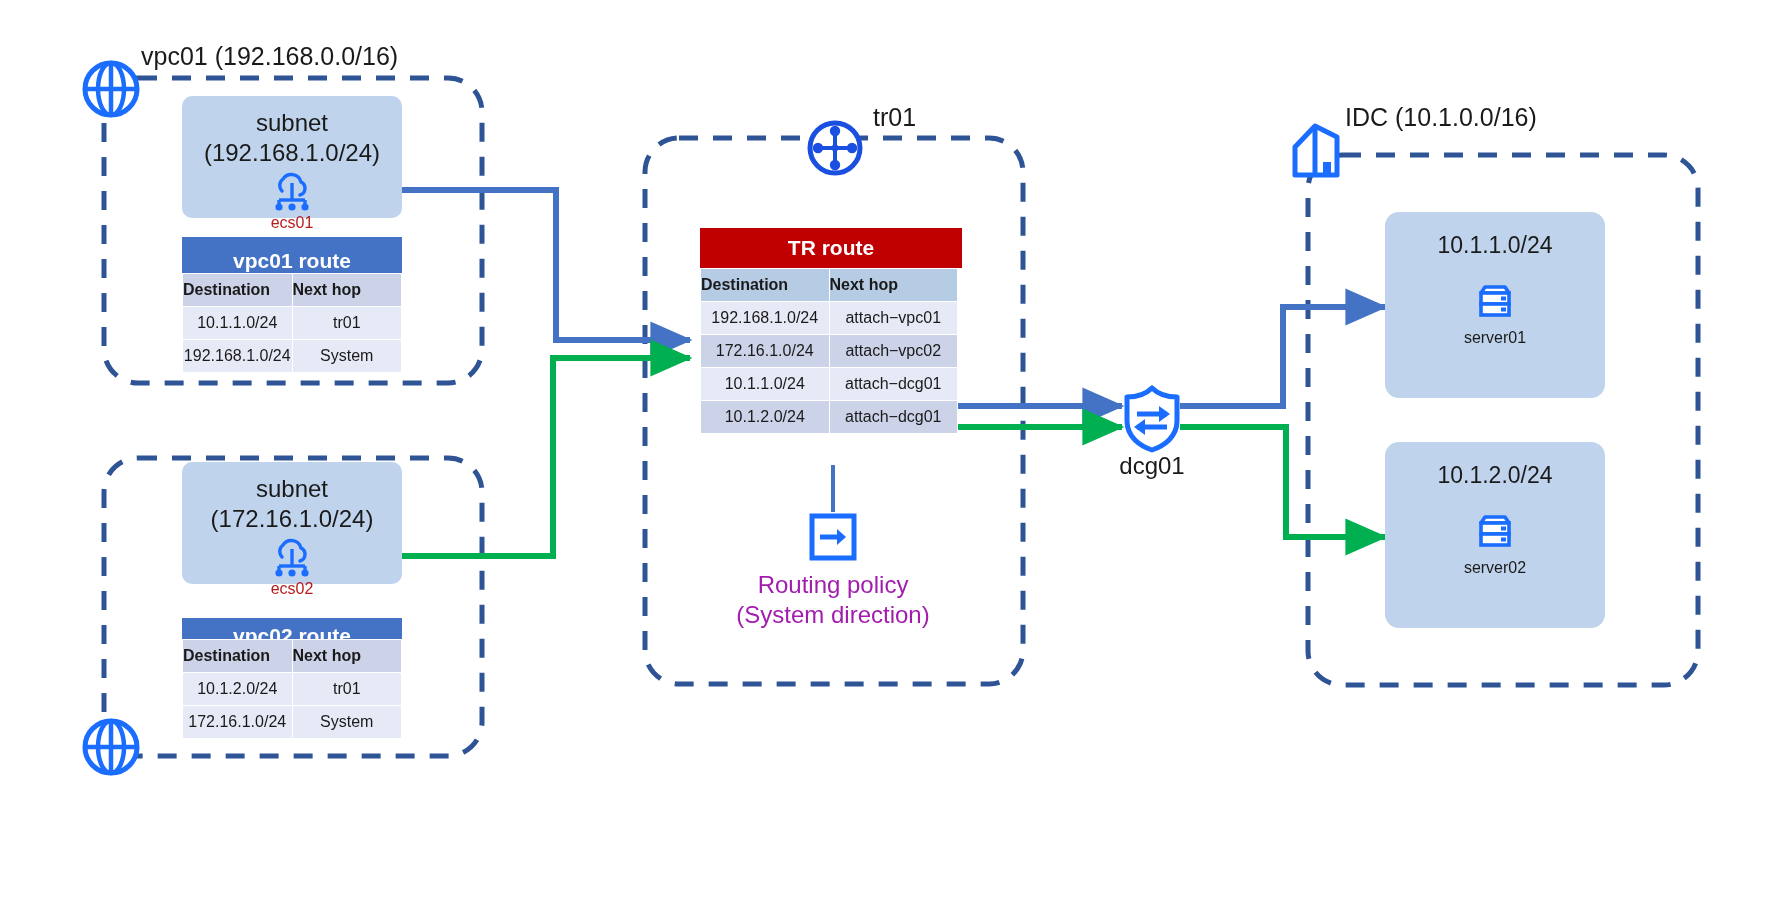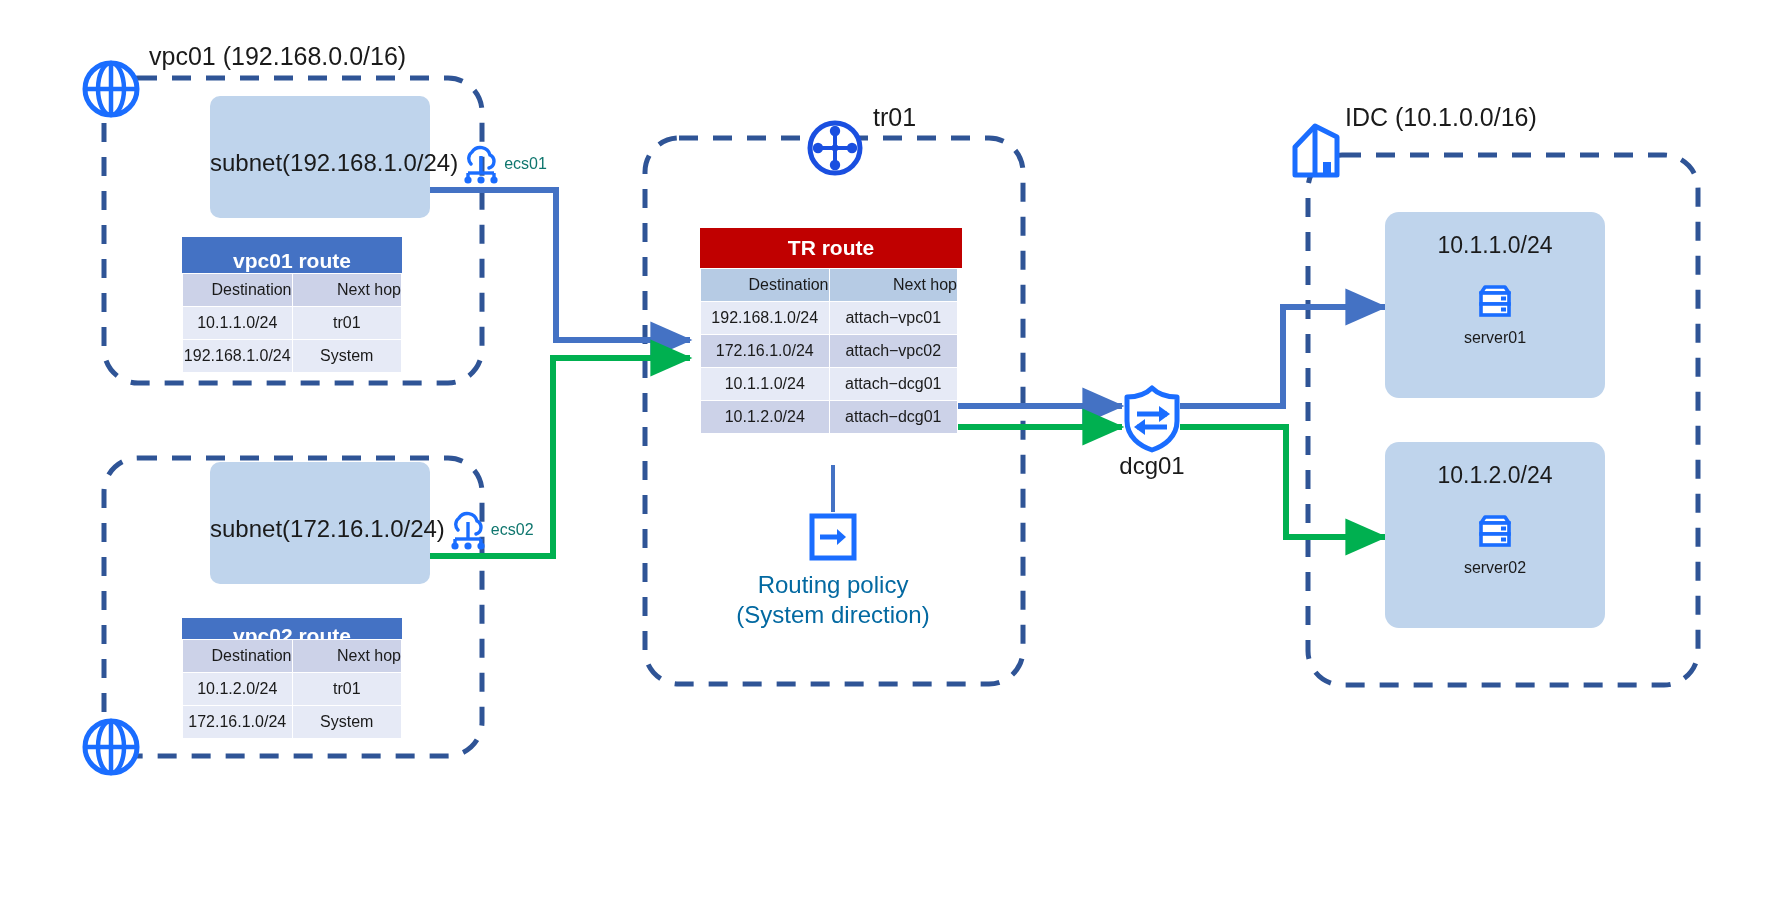--- a/index.html
+++ b/index.html
@@ -100,7 +100,7 @@
     <path d="M833,465 L833,512" fill="none" stroke="#4472c4" stroke-width="4"></path>
   </svg>
 
-  <div class="zone-label" style="left:141px;top:42px;margin-left:8px;">vpc01 (192.168.0.0/16)</div>
+  <div class="zone-label" style="left:141px;top:42px;">vpc01 (192.168.0.0/16)</div>
 
 
   <div class="zone-label" style="left:873px;top:103px;">tr01</div>

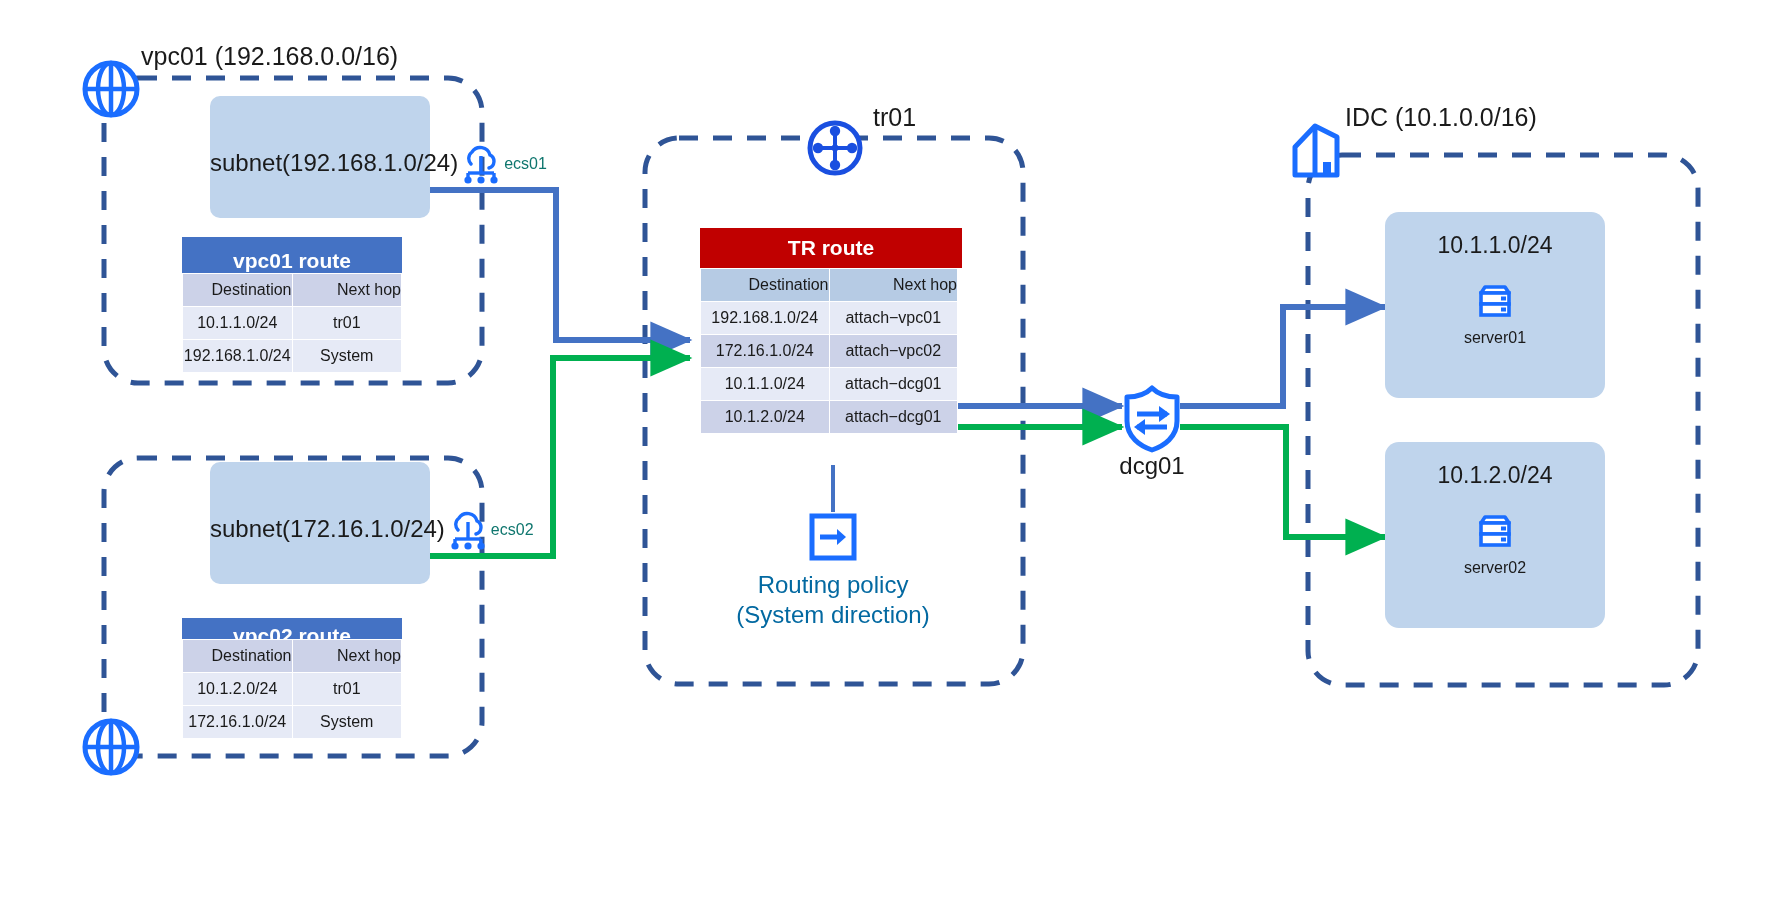--- a/index.html
+++ b/index.html
@@ -21,9 +21,8 @@
   
   .subnet-card{
     background:#bfd4ec;border-radius:10px;
-    display:flex;flex-direction:row;align-items:center;
+    display:flex;flex-direction:column;align-items:center;
     padding-top:12px;
-    margin-left:28px;
   }
   .subnet-title{font-size:24px;line-height:30px;text-align:center;color:#1a1a1a;}
   .node-label{font-size:16px;color:#0f766e;margin-top:2px;text-align:center;}

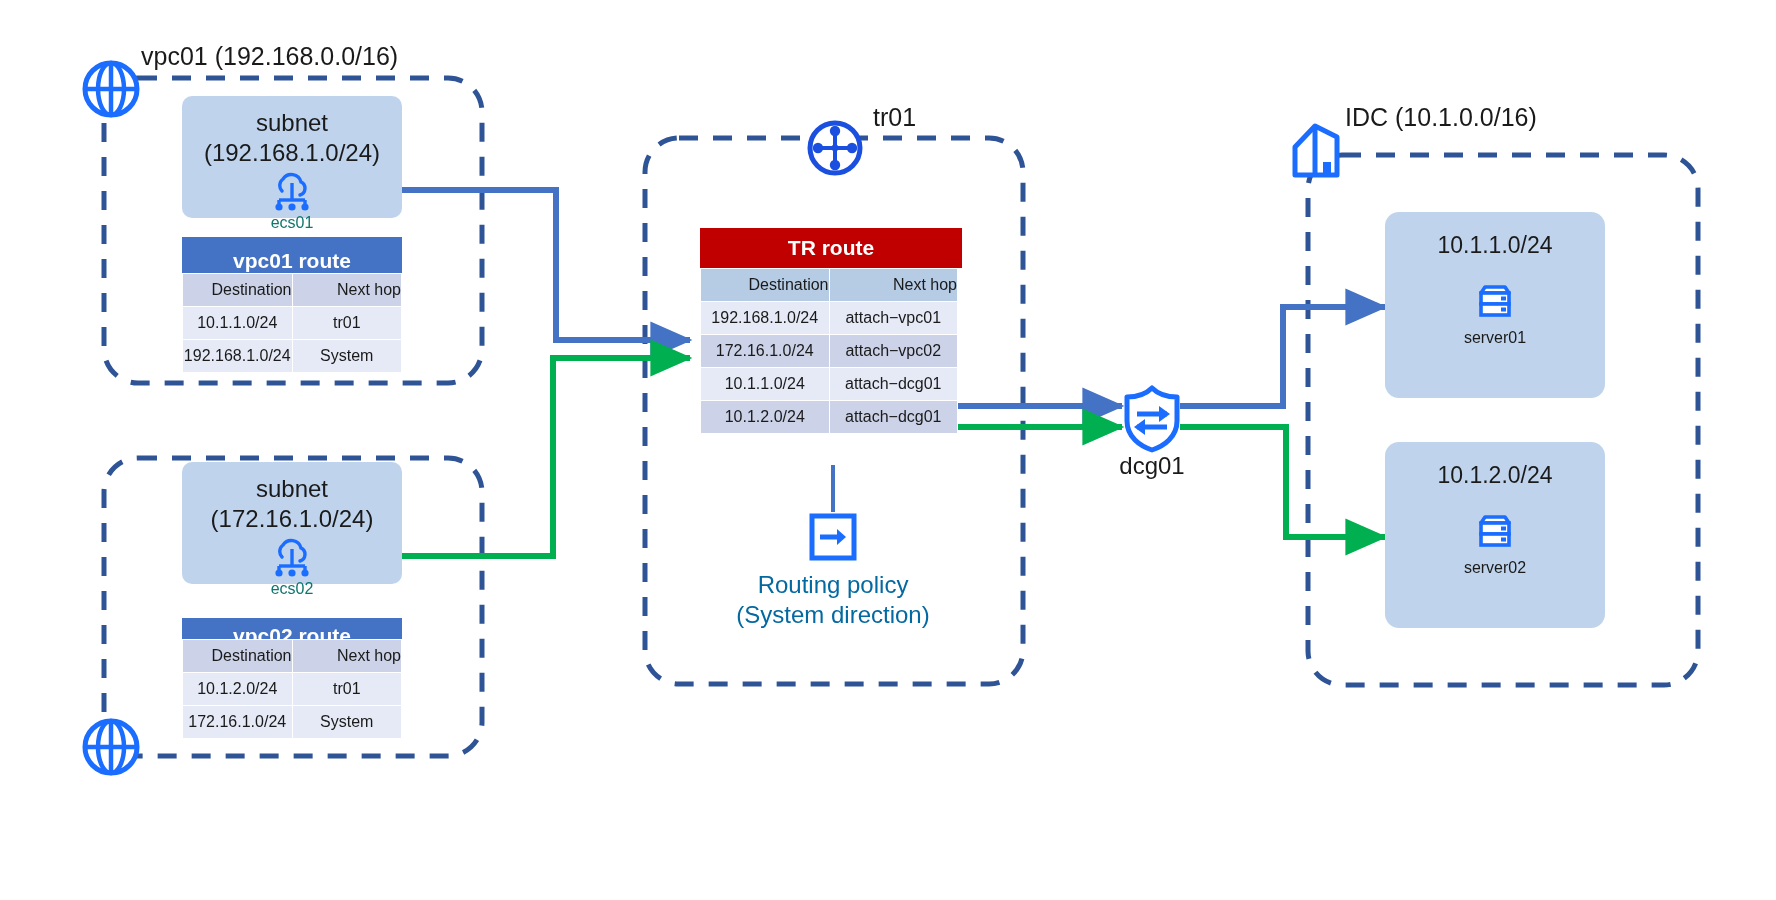--- a/index.html
+++ b/index.html
@@ -25,7 +25,7 @@
     padding-top:12px;
   }
   .subnet-title{font-size:24px;line-height:30px;text-align:center;color:#1a1a1a;}
-  .node-label{font-size:16px;color:#0f766e;margin-top:2px;text-align:center;}
+  .node-label{font-size:16px;color:#b91c1c;margin-top:2px;text-align:center;}
   .route-head{
     background:#4472c4;color:#ffffff;font-weight:bold;font-size:21px;
     text-align:center;display:flex;align-items:center;justify-content:center;

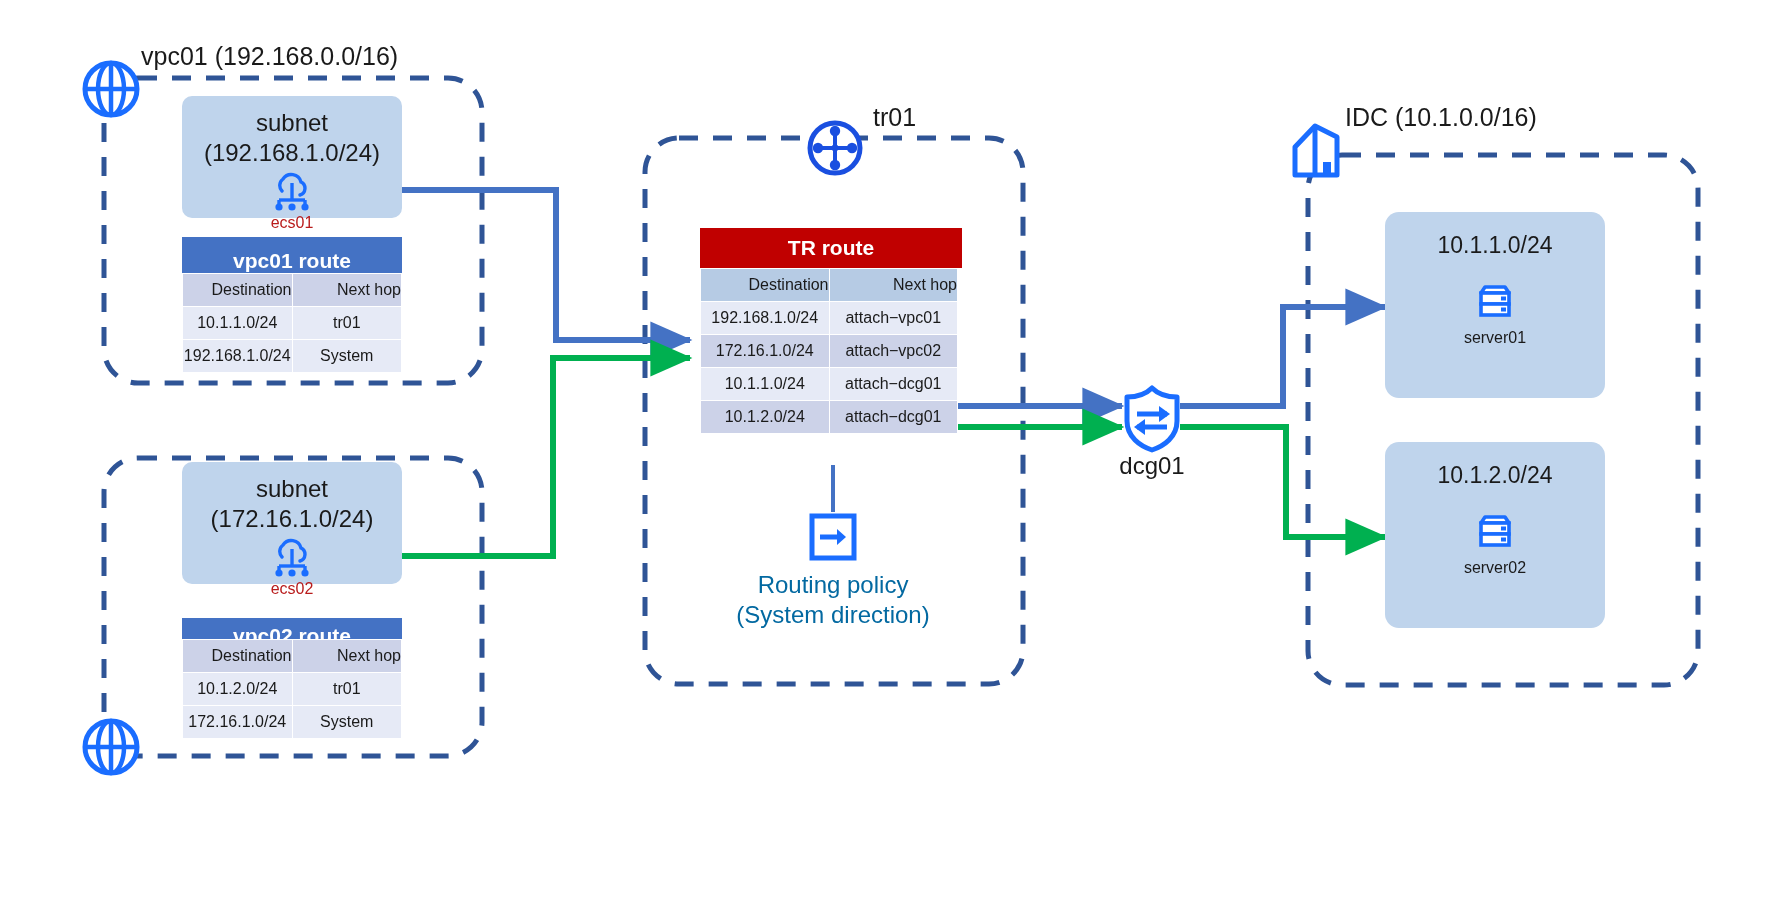--- a/index.html
+++ b/index.html
@@ -33,8 +33,8 @@
   .route-head.red{background:#c00000;}
   .rt{width:100%;border-collapse:collapse;table-layout:fixed;}
   .rt th{
-    background:#ccd2e8;font-weight:normal;font-size:16px;color:#1a1a1a;
-    text-align:right;padding:7px 0;border:1px solid #ffffff;
+    background:#ccd2e8;font-weight:bold;font-size:16px;color:#1a1a1a;
+    text-align:left;padding:7px 0;border:1px solid #ffffff;
   }
   .rt td{
     background:#e6eaf6;font-size:16px;color:#1a1a1a;text-align:center;

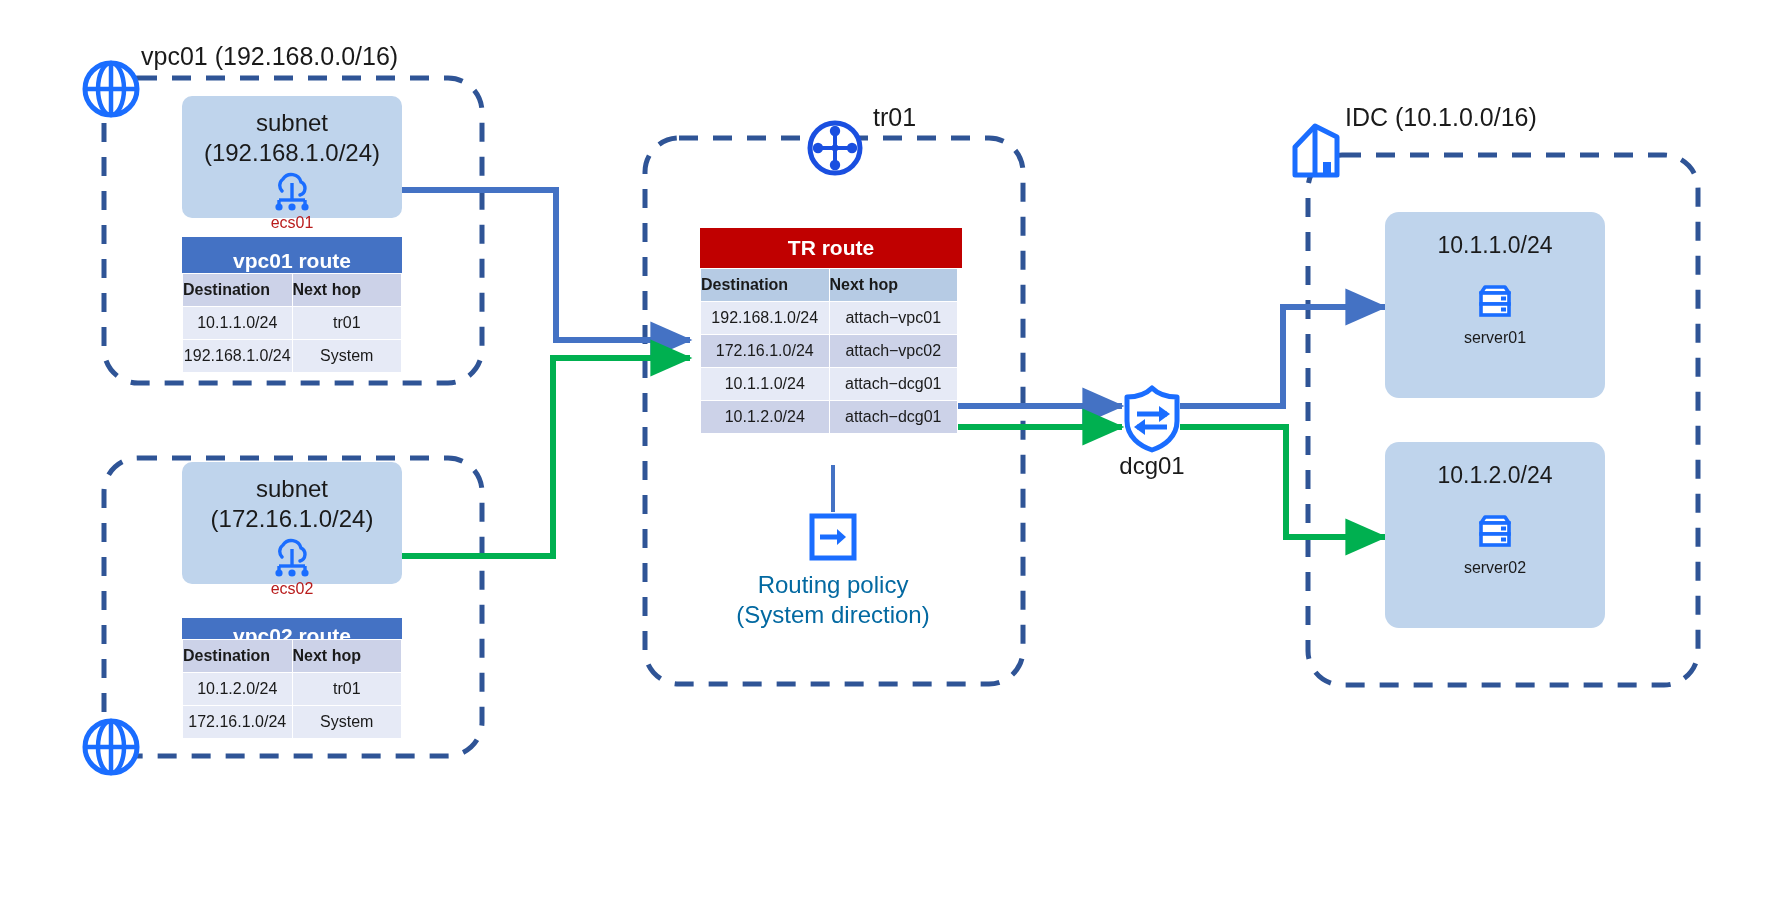--- a/index.html
+++ b/index.html
@@ -53,7 +53,7 @@
   .server-name{font-size:16px;color:#1a1a1a;margin-top:4px;}
 
   
-  .caption{position:absolute;text-align:center;font-size:24px;line-height:30px;color:#0369a1;white-space:pre-line;}
+  .caption{position:absolute;text-align:center;font-size:24px;line-height:30px;color:#a21caf;white-space:pre-line;}
   .gw-name{position:absolute;font-size:24px;color:#1a1a1a;text-align:center;}
 
   .icon-wrap{display:block;}

